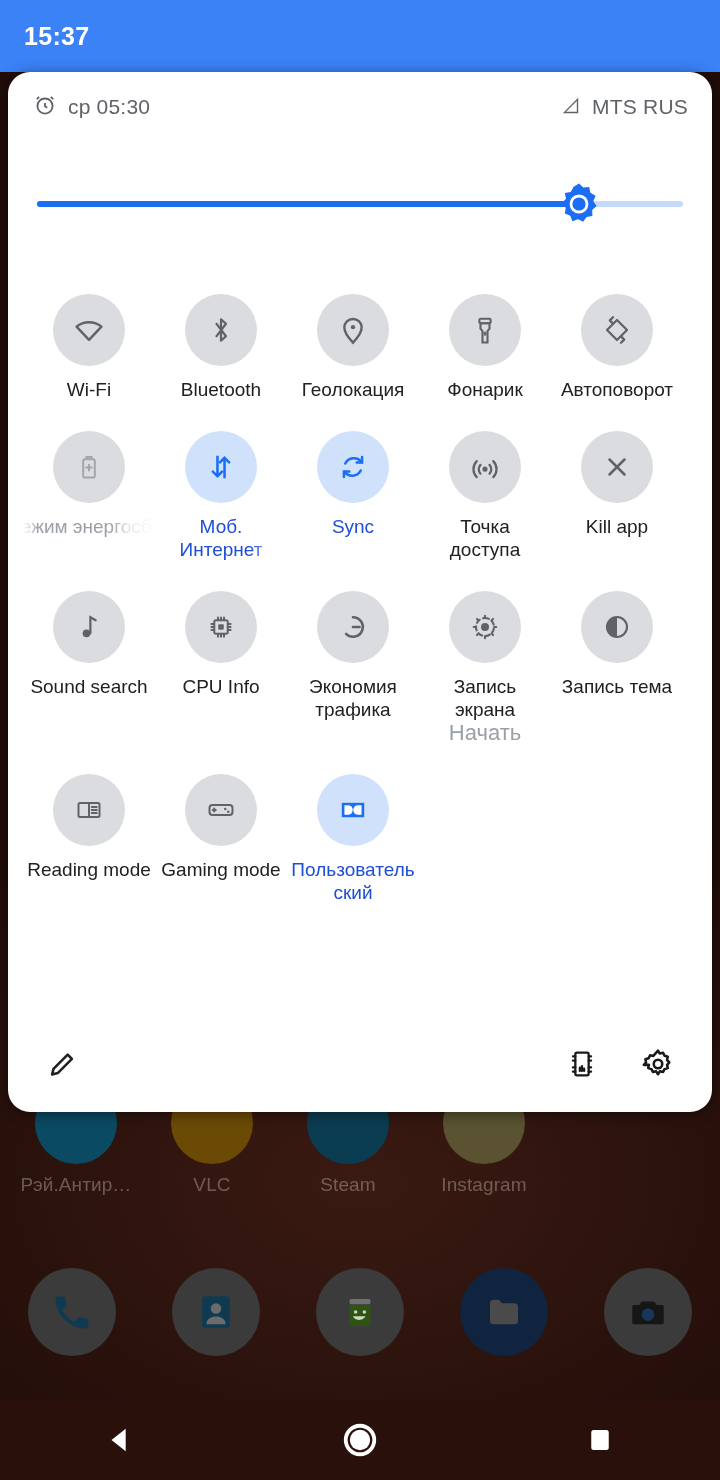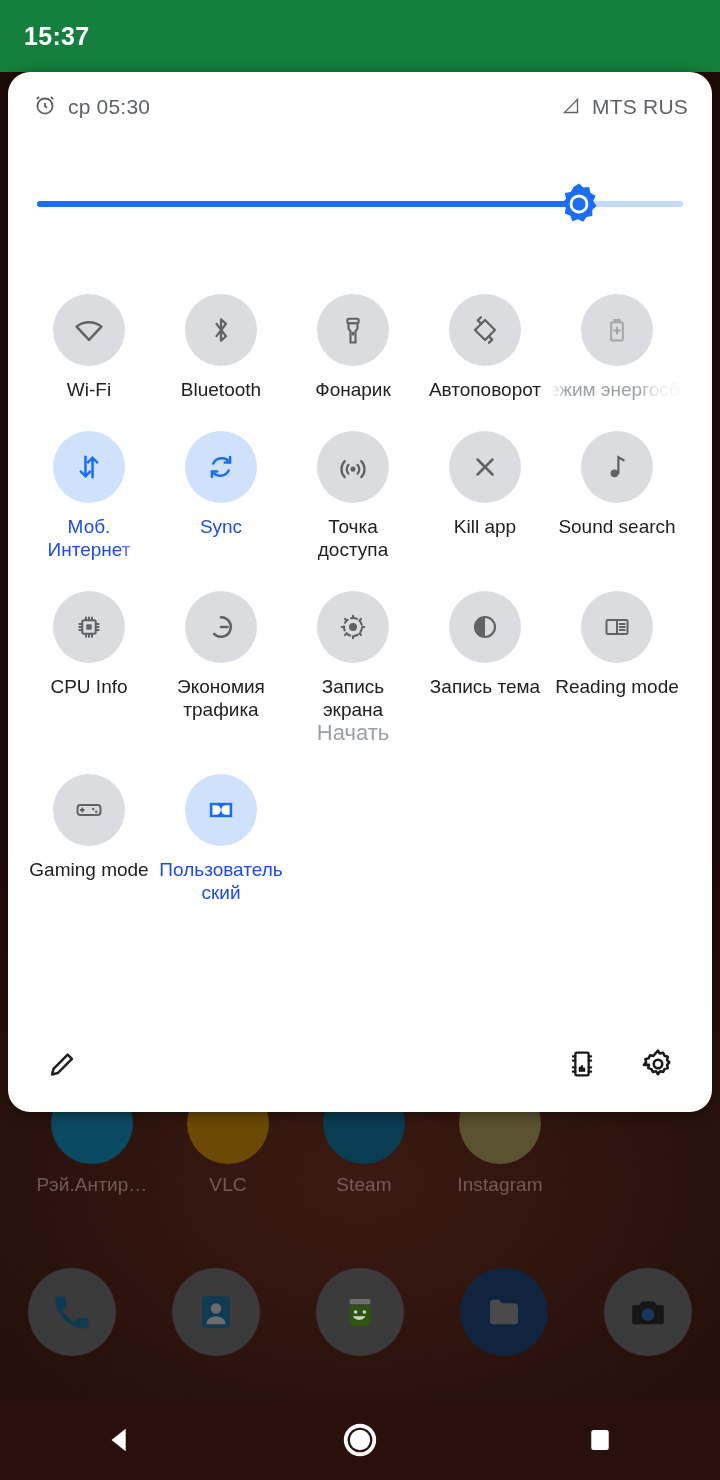--- a/index.html
+++ b/index.html
@@ -54,7 +54,7 @@
   
   #statusbar {
     position: absolute; left: 0; top: 0; width: 720px; height: 72px;
-    background: #15803d; display: flex; align-items: center;
+    background: #3b82f6; display: flex; align-items: center;
   }
   #statusbar .clock {
     color: #ffffff; font-size: 25px; font-weight: bold; margin-left: 24px;

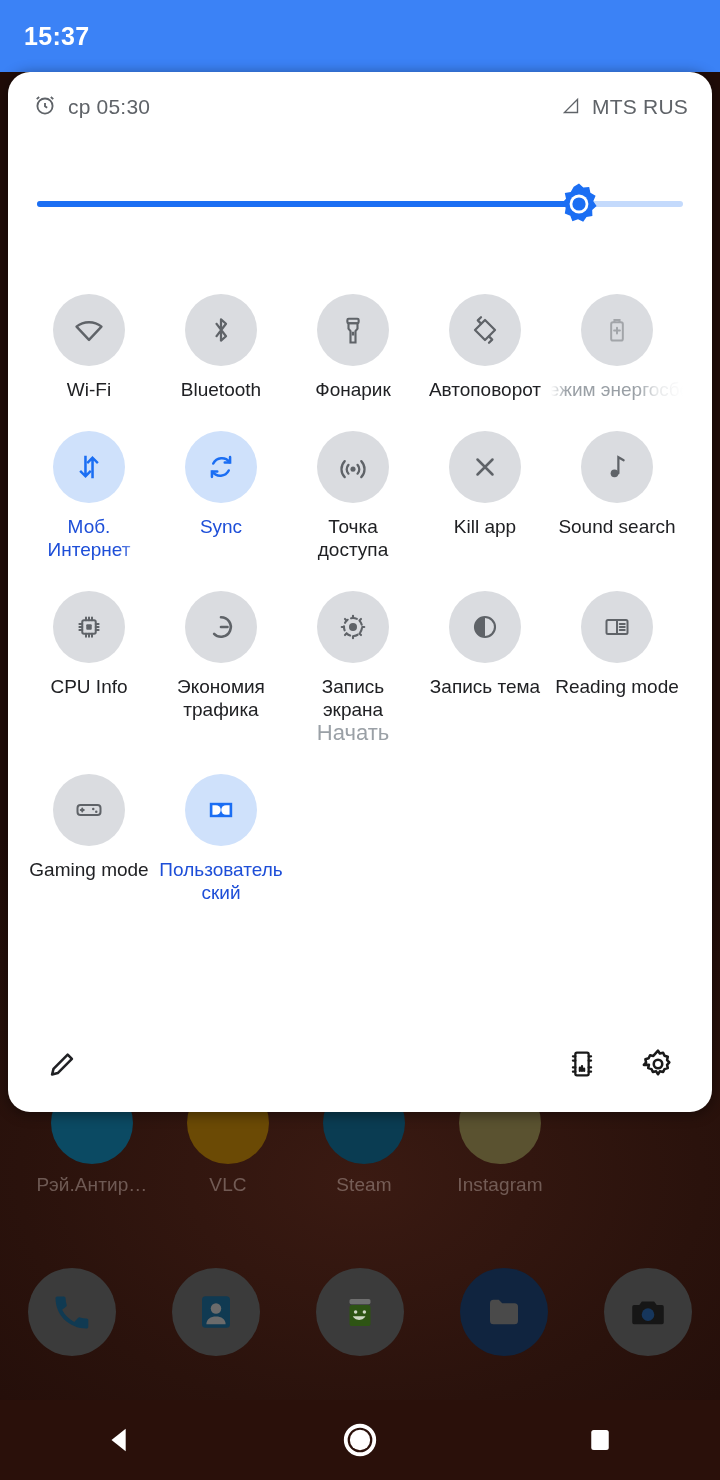--- a/index.html
+++ b/index.html
@@ -290,6 +290,15 @@
       <div class="tile-label">Bluetooth</div>
     </div>
 
+    <div class="tile">
+      <div class="tile-circle">
+        <svg width="32" height="32" viewBox="0 0 24 24" fill="none" stroke="#5f6368" stroke-width="1.8">
+            <path d="M12 21.5s6.5-6.8 6.5-11.3A6.5 6.5 0 0 0 5.5 10.2C5.5 14.7 12 21.5 12 21.5z"></path>
+            <circle cx="12" cy="9.9" r="1.6" fill="#5f6368" stroke="none"></circle>
+          </svg>
+      </div>
+      <div class="tile-label">Геолокация</div>
+    </div>
 
     <div class="tile">
       <div class="tile-circle">

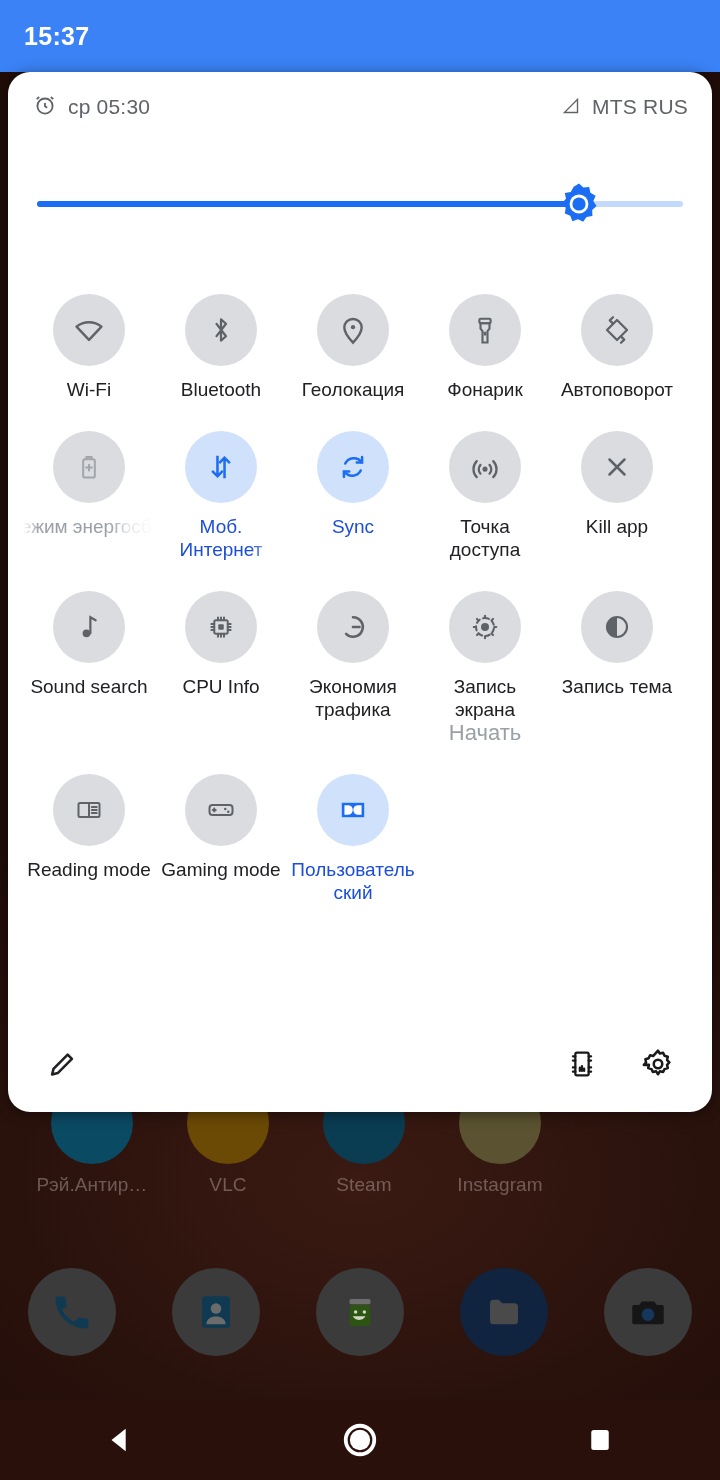--- a/index.html
+++ b/index.html
@@ -22,8 +22,8 @@
     position: absolute; left: 0; top: 0; width: 720px; height: 1400px;
   }
   .app-row {
-    position: absolute; left: 0; width: 592px;
-    display: flex; justify-content: center; align-items: flex-start;
+    position: absolute; left: 8px; width: 592px;
+    display: flex; justify-content: flex-start; align-items: flex-start;
   }
   .app-cell { width: 136px; text-align: center; }
   .app-icon {

